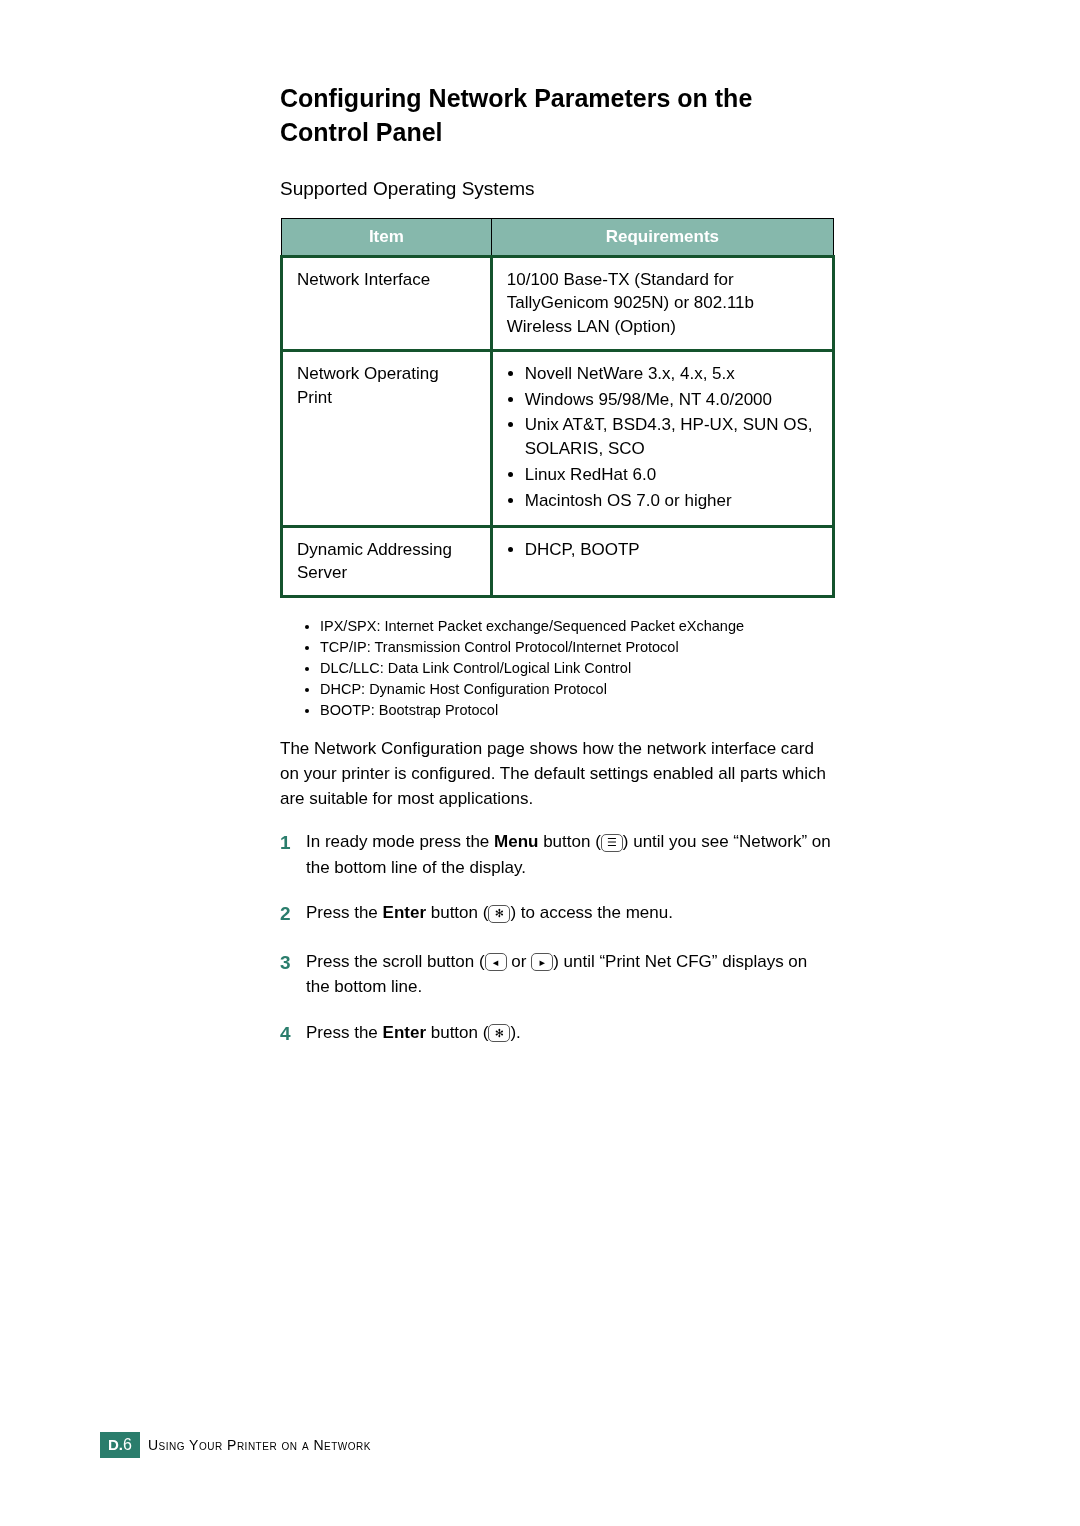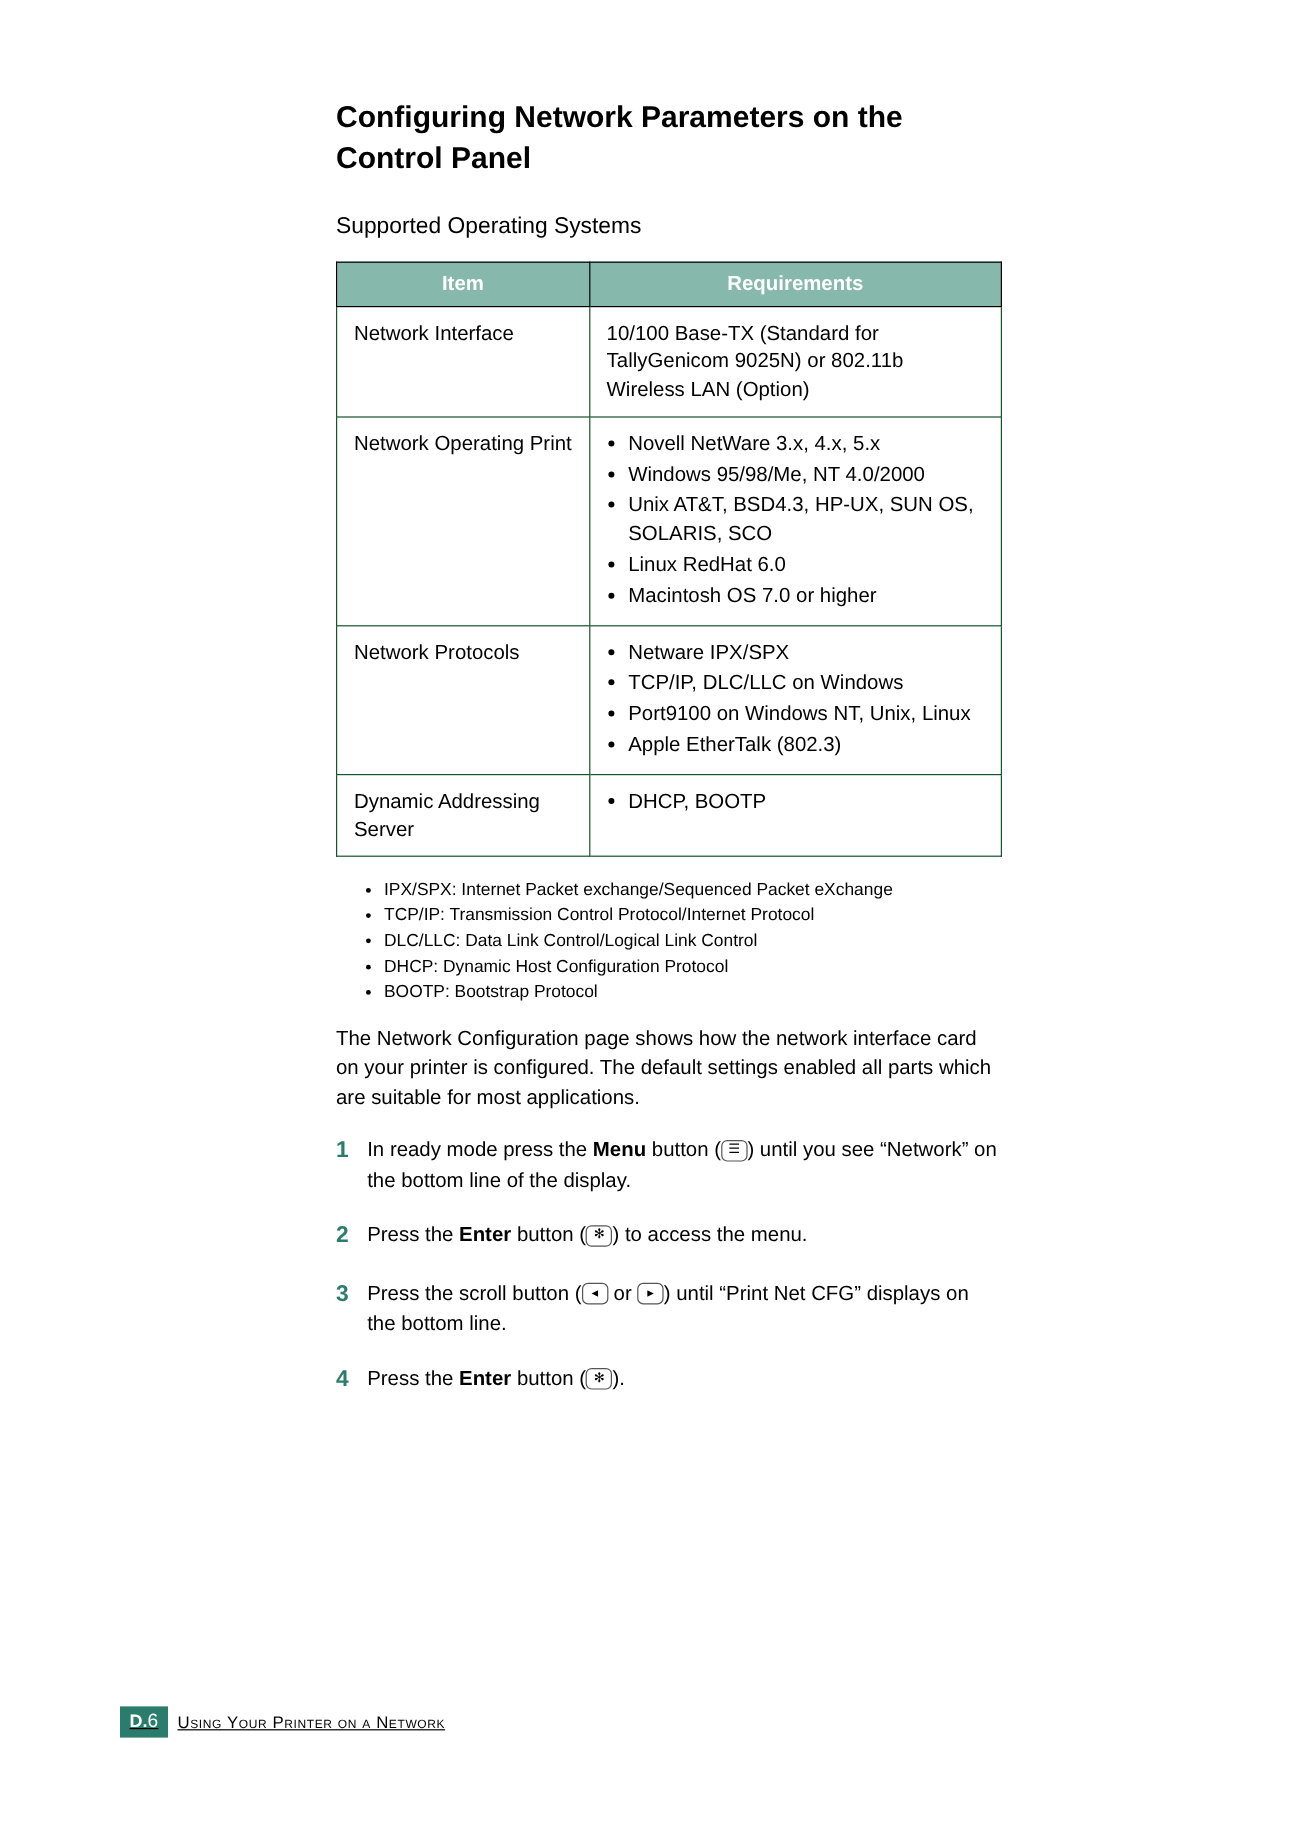--- a/index.html
+++ b/index.html
@@ -45,7 +45,7 @@
     text-align: center;
   }
   .tbl td {
-    border: 1px solid #14532d;
+    border: 3px solid #14532d;
     padding: 10px 14px;
     font-size: 17px;
     line-height: 1.4;

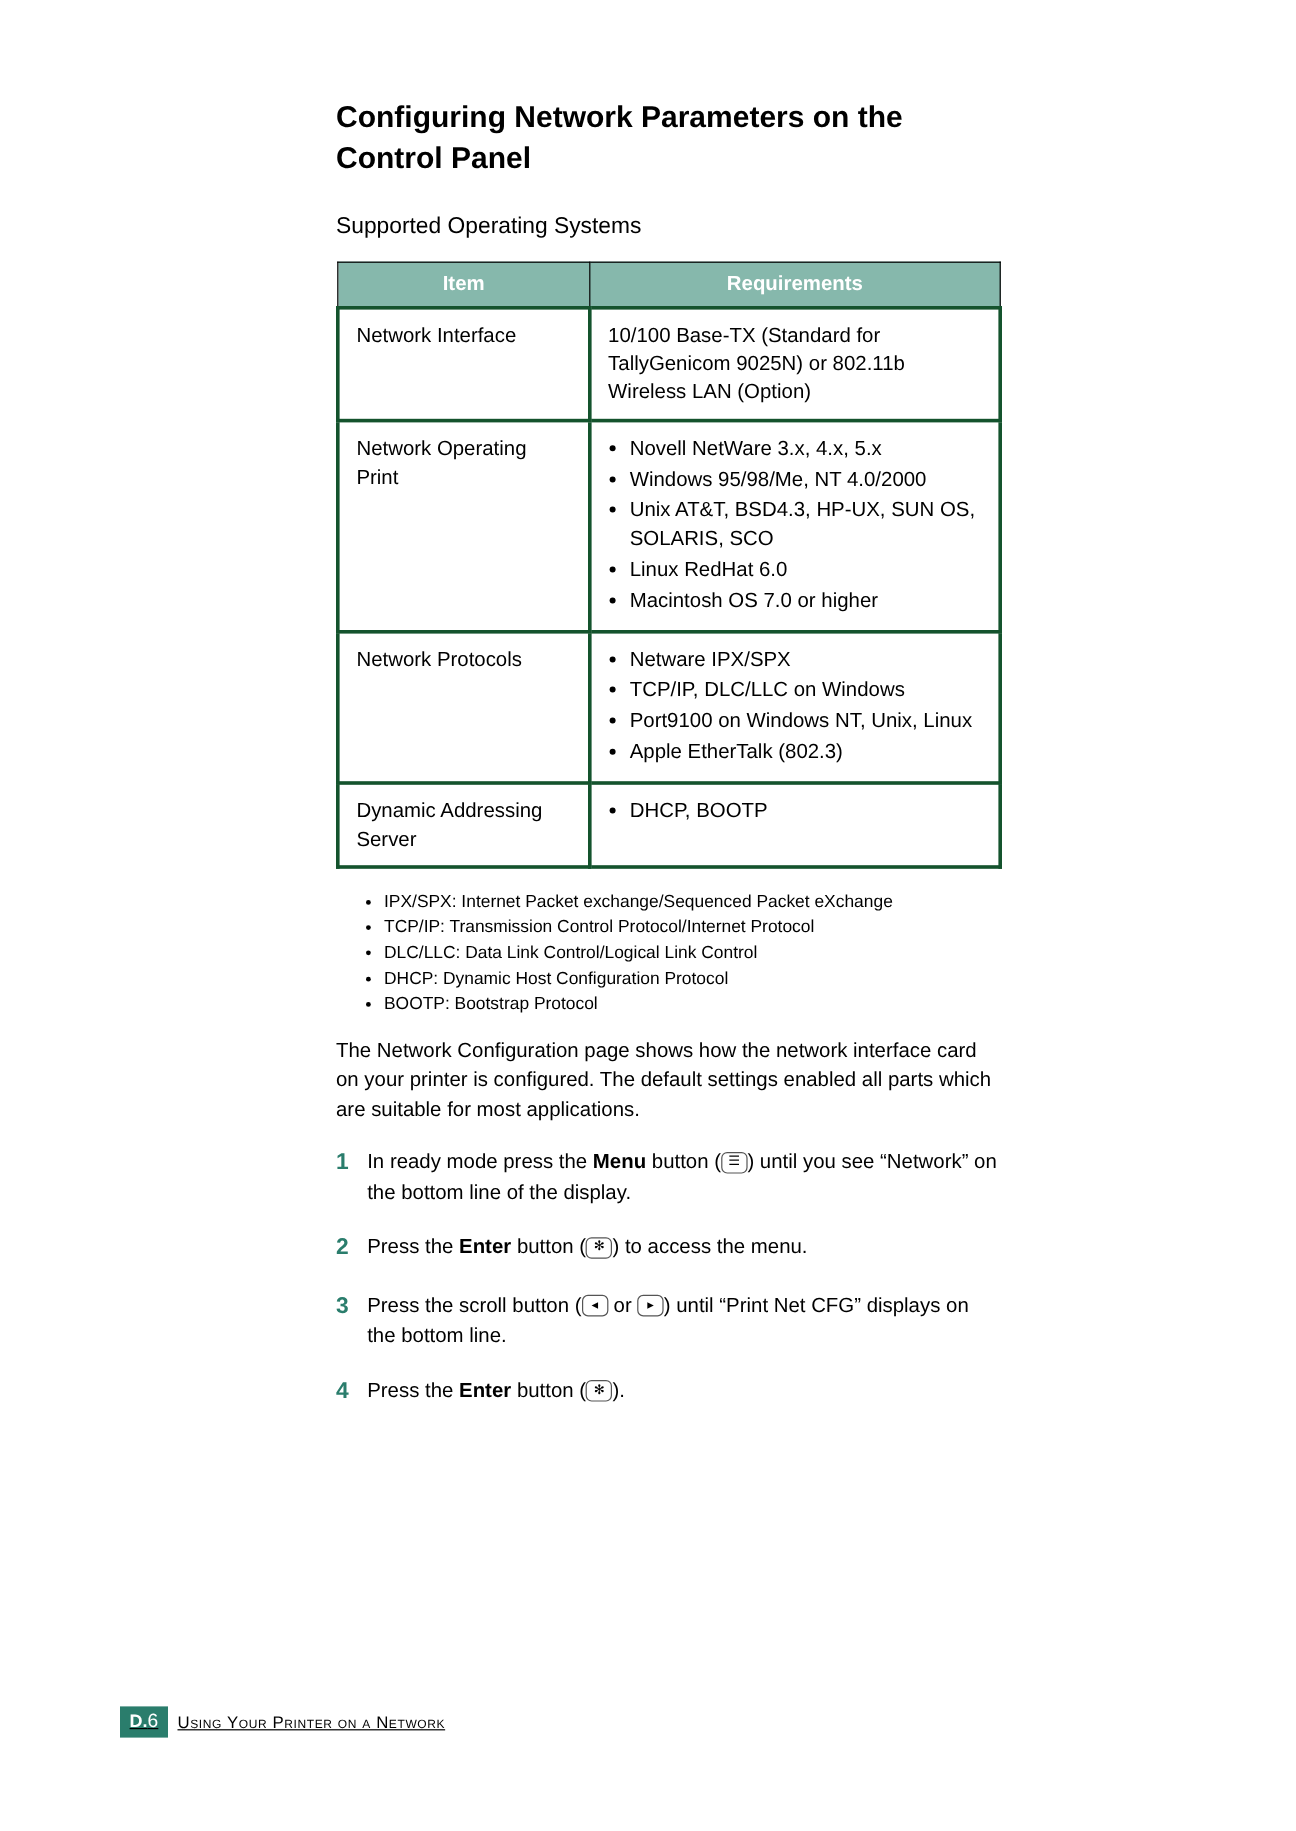--- a/index.html
+++ b/index.html
@@ -154,17 +154,6 @@
         </td>
       </tr>
       <tr>
-        <td>Network Protocols</td>
-        <td>
-          <ul class="cell-list">
-            <li>Netware IPX/SPX</li>
-            <li>TCP/IP, DLC/LLC on Windows</li>
-            <li>Port9100 on Windows NT, Unix, Linux</li>
-            <li>Apple EtherTalk (802.3)</li>
-          </ul>
-        </td>
-      </tr>
-      <tr>
         <td>Dynamic Addressing Server</td>
         <td>
           <ul class="cell-list">

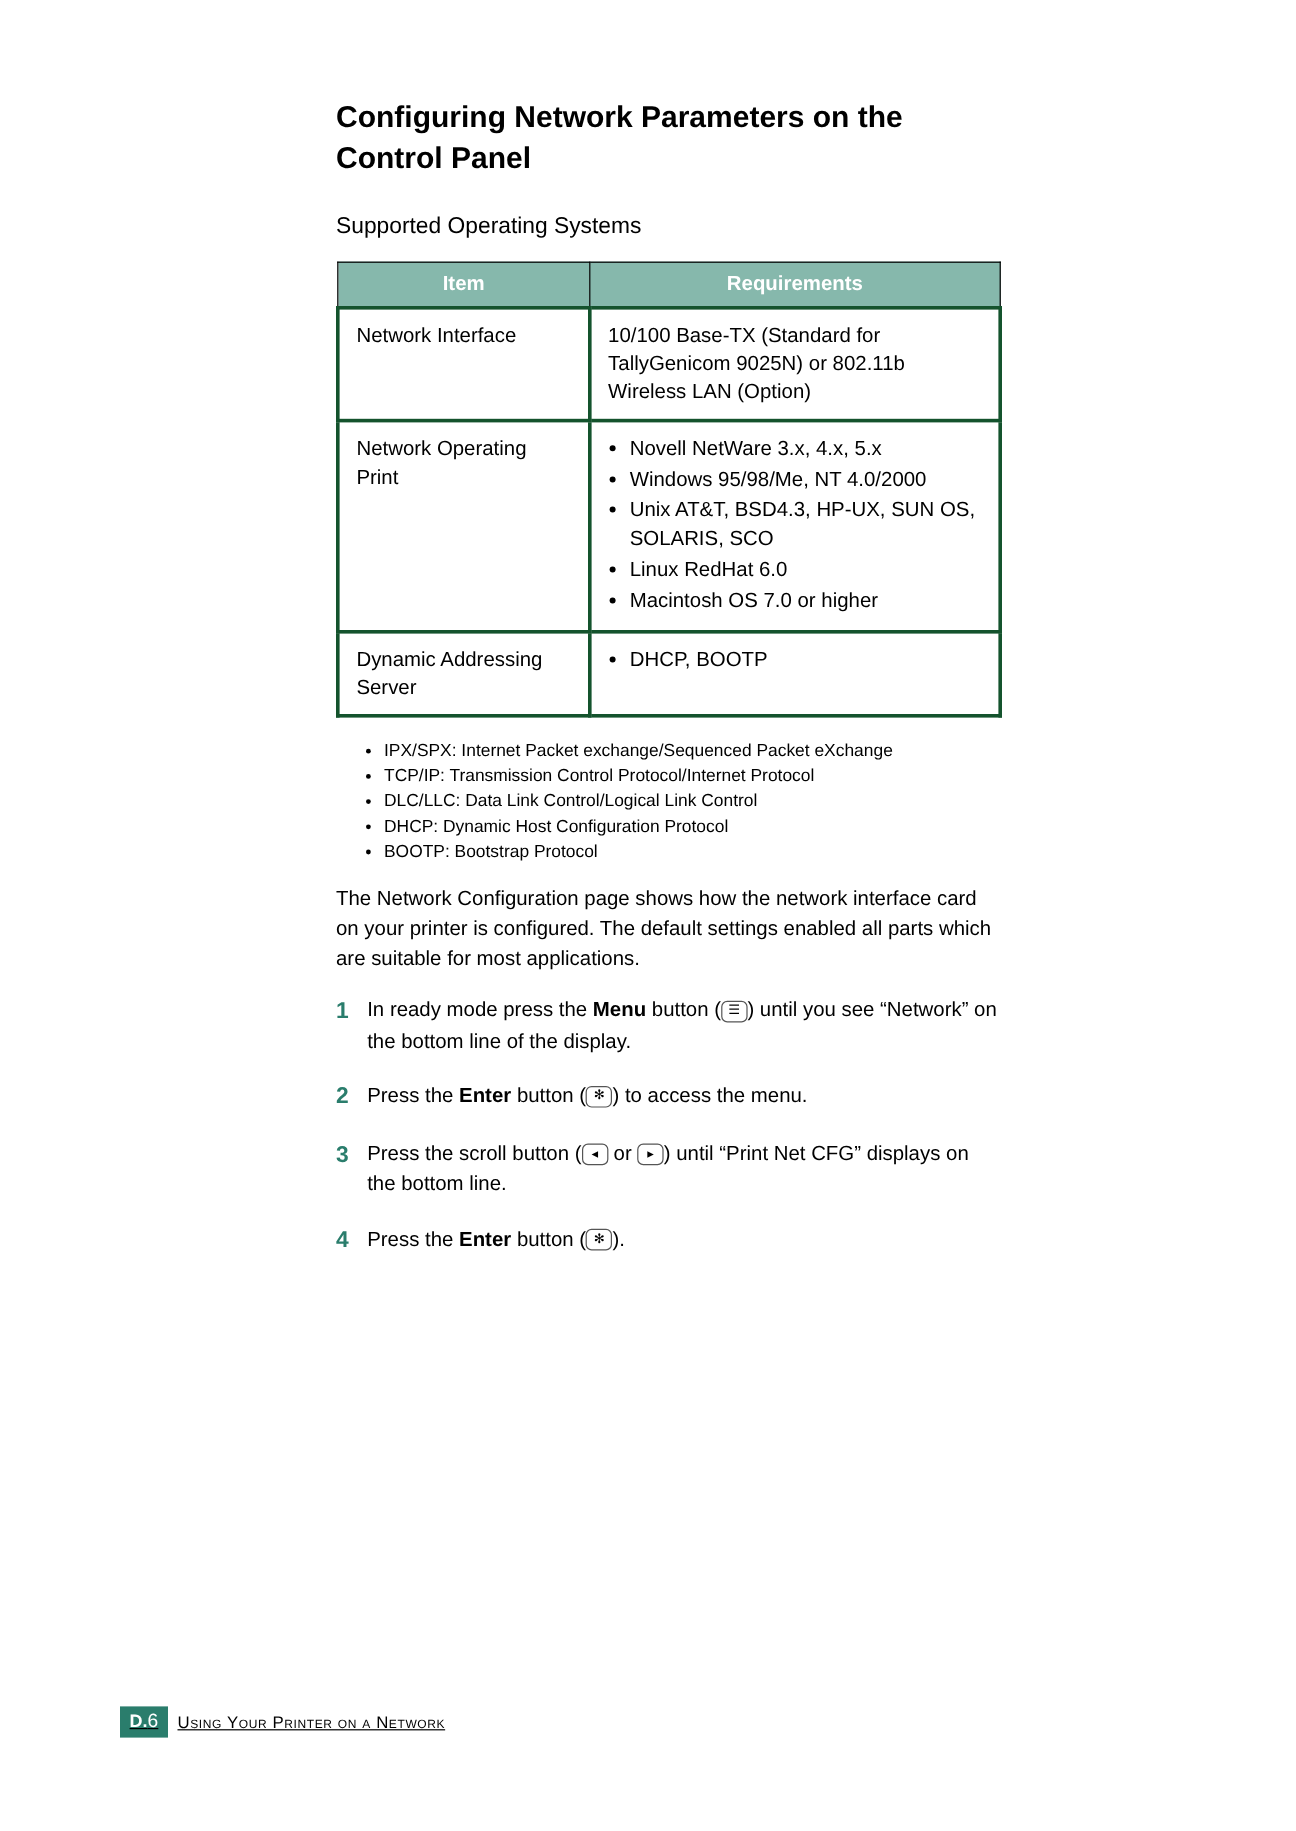--- a/index.html
+++ b/index.html
@@ -101,11 +101,10 @@
   .footer {
     position: absolute;
     left: 100px;
-    bottom: 78px;
+    bottom: 68px;
     display: flex;
     align-items: center;
     font-size: 14px;
-    text-decoration: underline;
   }
   .footer-badge {
     background: #2a7d6c;

